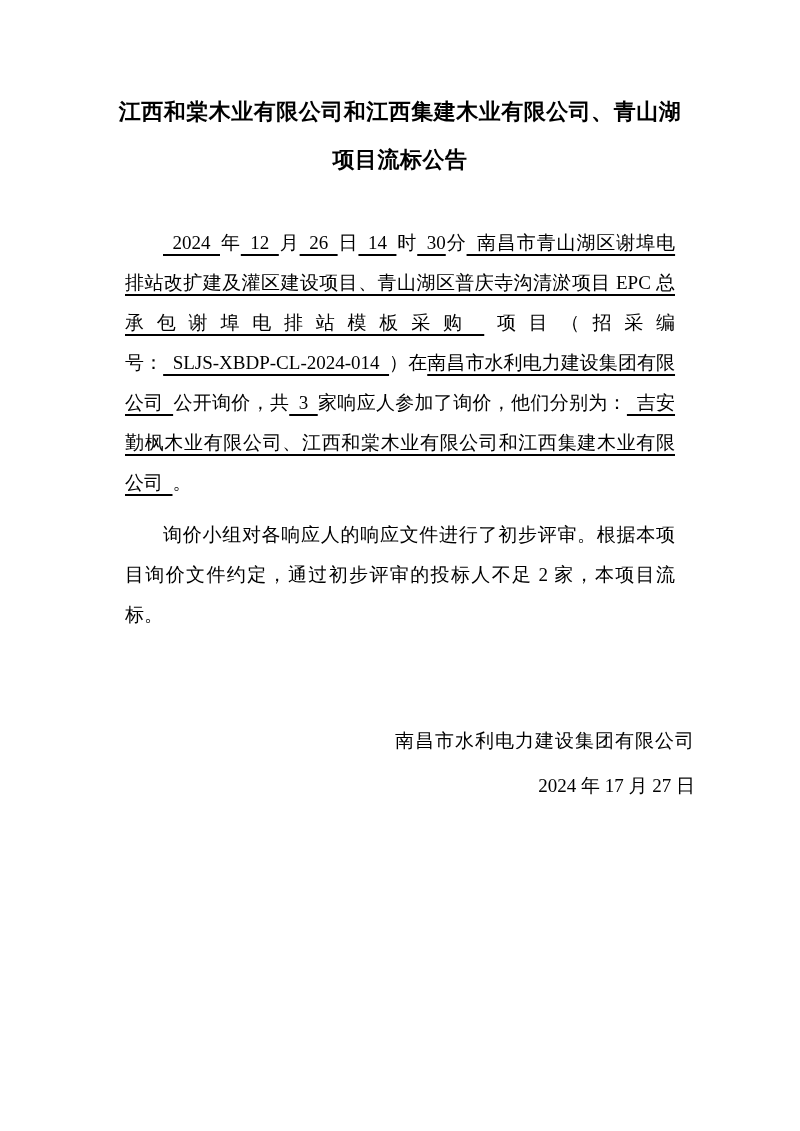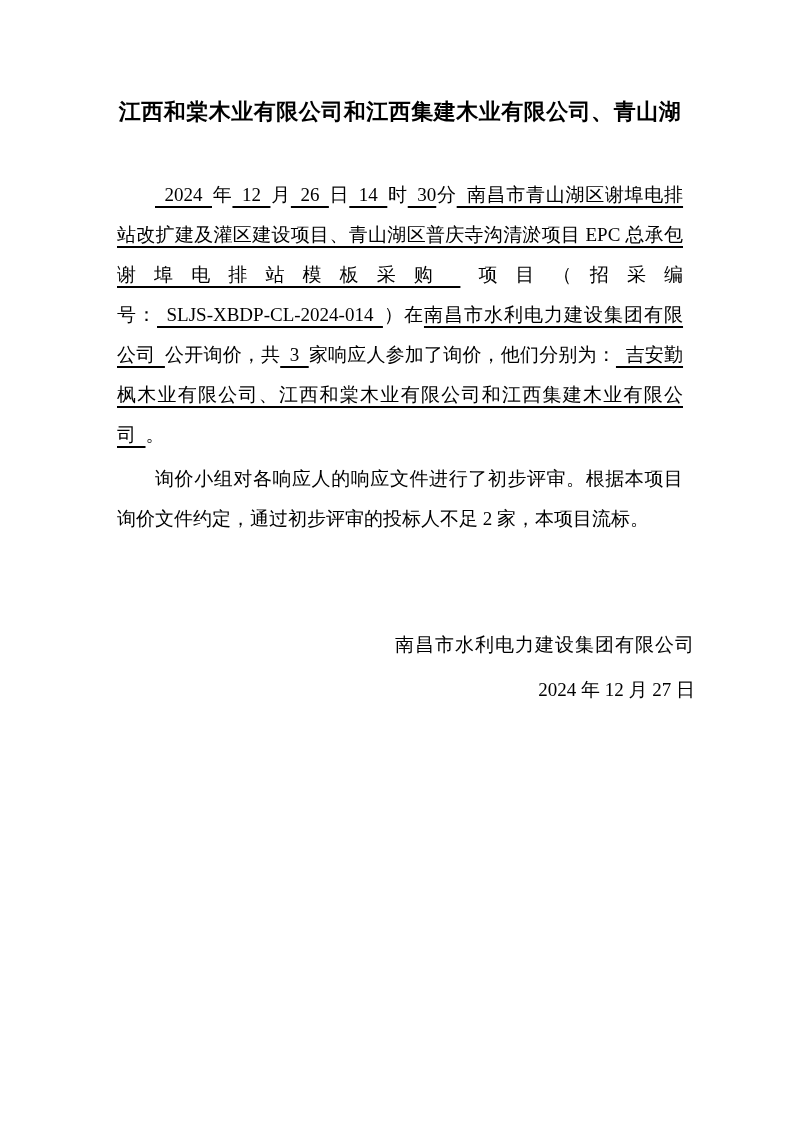--- a/index.html
+++ b/index.html
@@ -60,6 +60,7 @@
 
   <h1 class="doc-title">
     <span class="title-line">江西和棠木业有限公司和江西集建木业有限公司、青山湖</span>
+    <span class="title-line">项目流标公告</span>
   </h1>
 
   <p class="body-para para-1"><span class="u"> 2024 </span><span class="">年</span><span class="u"> 12 </span><span class="">月</span><span class="u"> 26 </span><span class="">日</span><span class="u"> 14 </span><span class="">时</span><span class="u"> 30</span><span class="">分</span><span class="u"> 南昌市青山湖区谢埠电排站改扩建及灌区建设项目、青山湖区普庆寺沟清淤项目 EPC 总承包谢埠电排站模板采购 </span><span class="">项目（招采编号：</span><span class="u nw"> SLJS-XBDP-CL-2024-014 </span><span class="">）在</span><span class="u">南昌市水利电力建设集团有限公司 </span><span class="">公开询价，共</span><span class="u"> 3 </span><span class="">家响应人参加了询价，他们分别为：</span><span class="u"> 吉安勤枫木业有限公司、江西和棠木业有限公司和江西集建木业有限公司 </span><span class="">。</span></p>

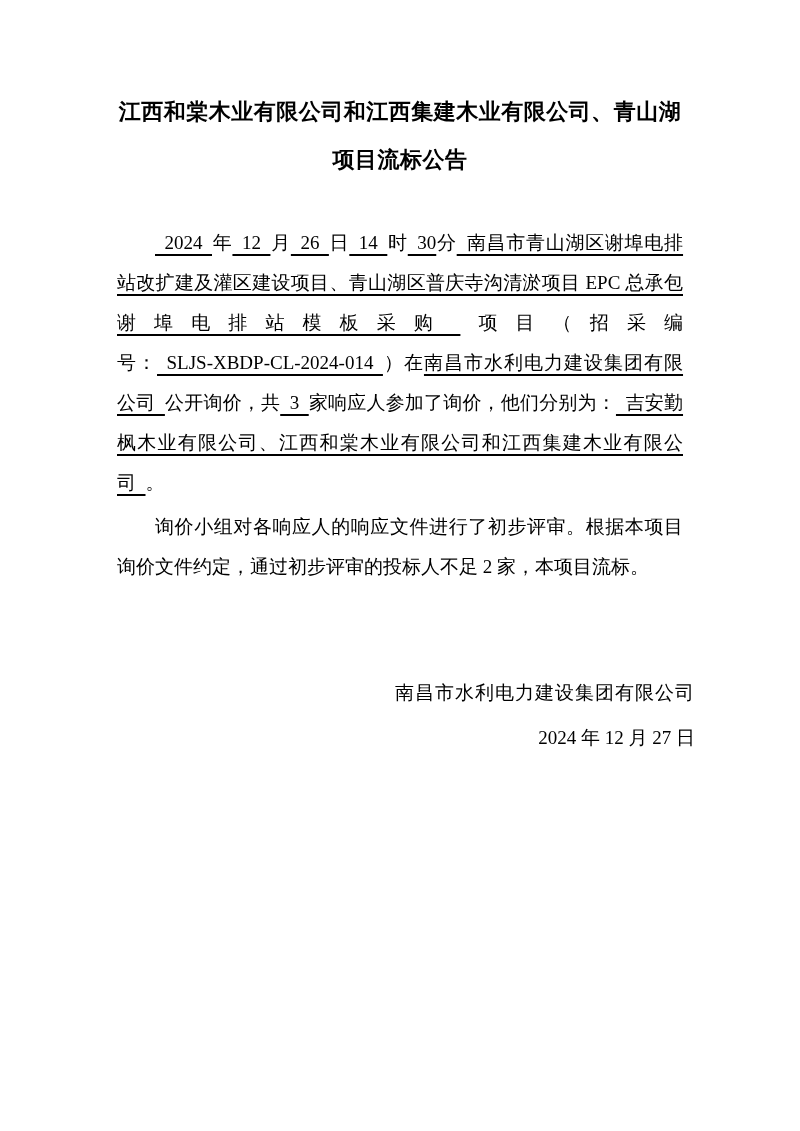--- a/index.html
+++ b/index.html
@@ -29,7 +29,7 @@
   }
   .title-line { display: block; }
   .body-para {
-    margin: 4px;
+    margin: 12px;
     font-size: 19px;
     line-height: 40px;
     text-align: justify;

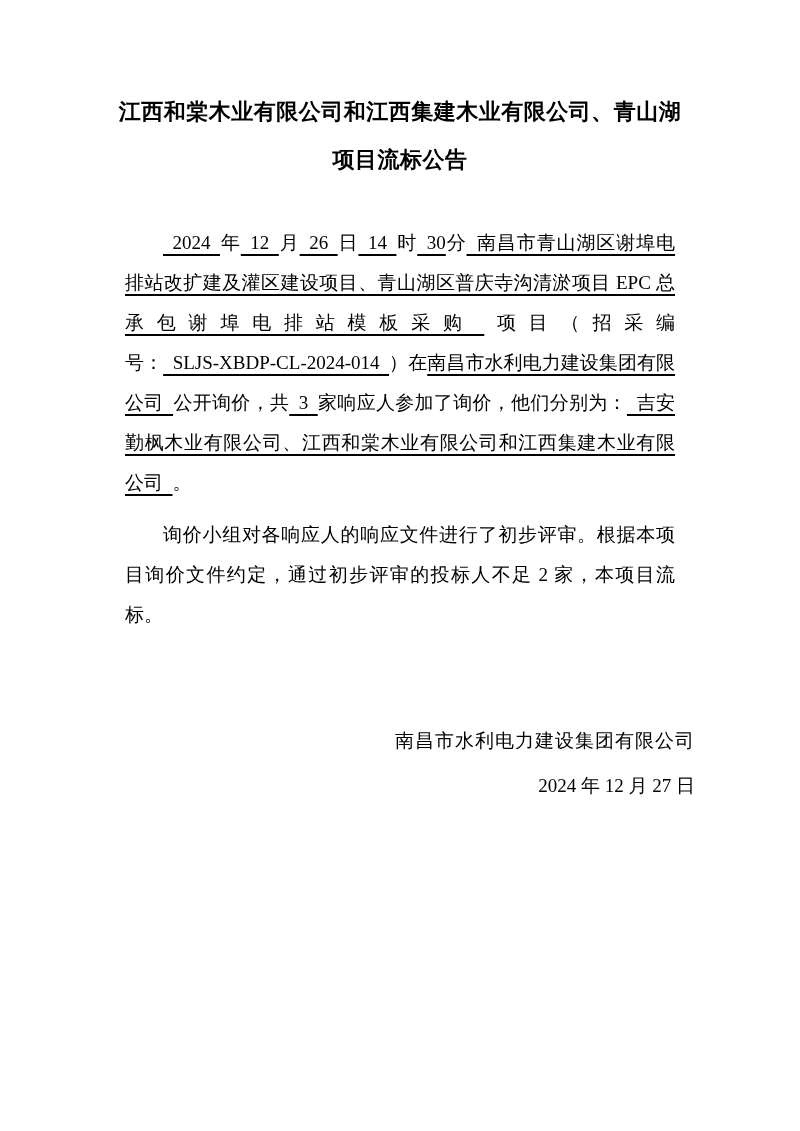--- a/index.html
+++ b/index.html
@@ -69,7 +69,7 @@
 
   <div class="signature">
     <div class="sig-company">南昌市水利电力建设集团有限公司</div>
-    <div class="sig-date">2024 年 12 月 27 日</div>
+    <div class="sig-date">2024 年 17 月 27 日</div>
   </div>
 
 </div>

